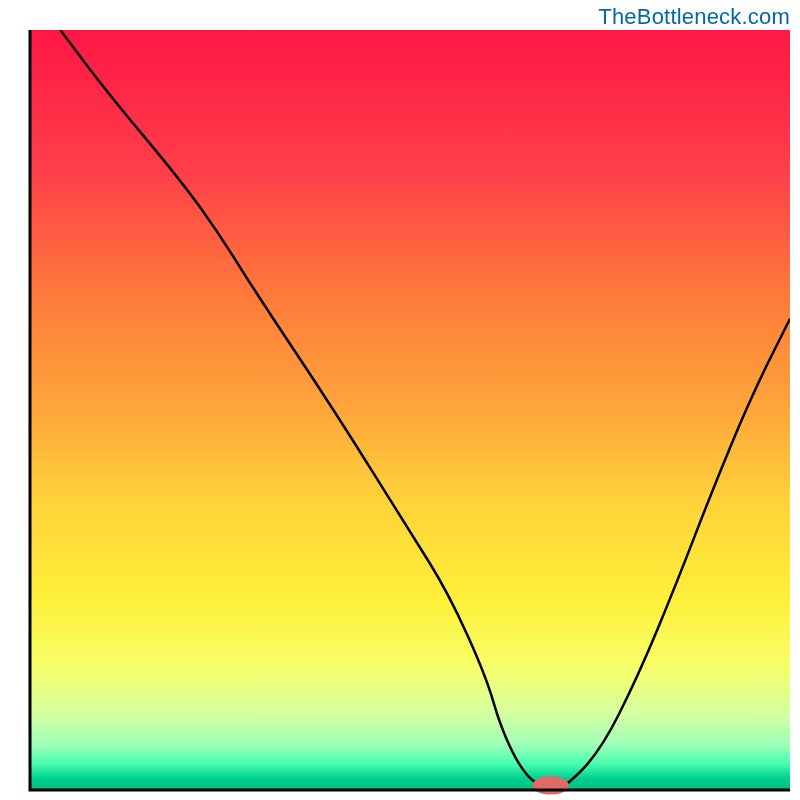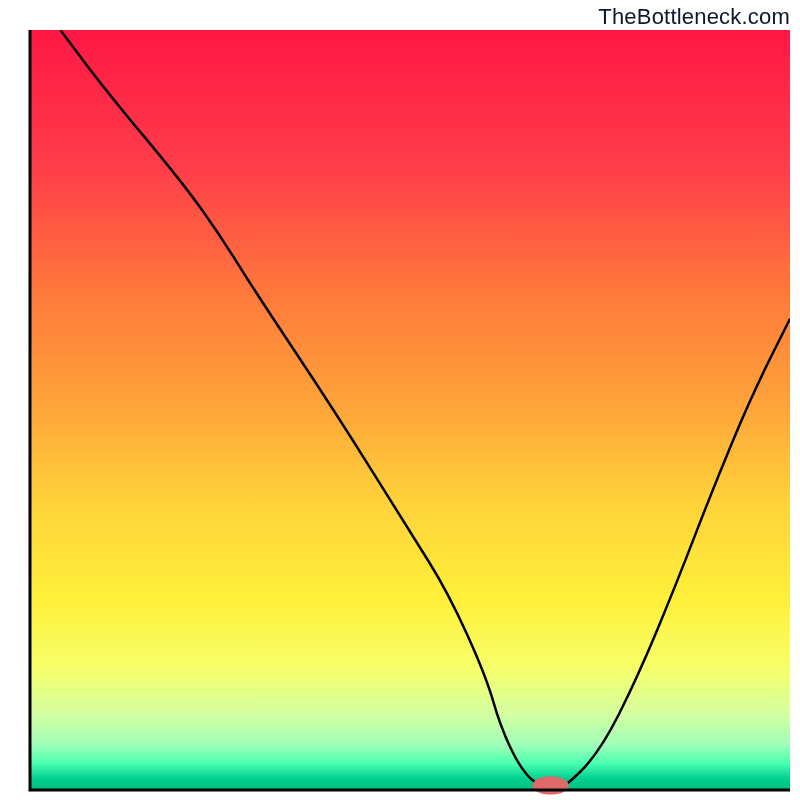--- a/index.html
+++ b/index.html
@@ -20,7 +20,7 @@
     top: 4px;
     right: 10px;
     font-size: 22px;
-    color: #0f172a;
+    color: #0369a1;
     font-weight: 500;
     z-index: 10;
     letter-spacing: 0.2px;

